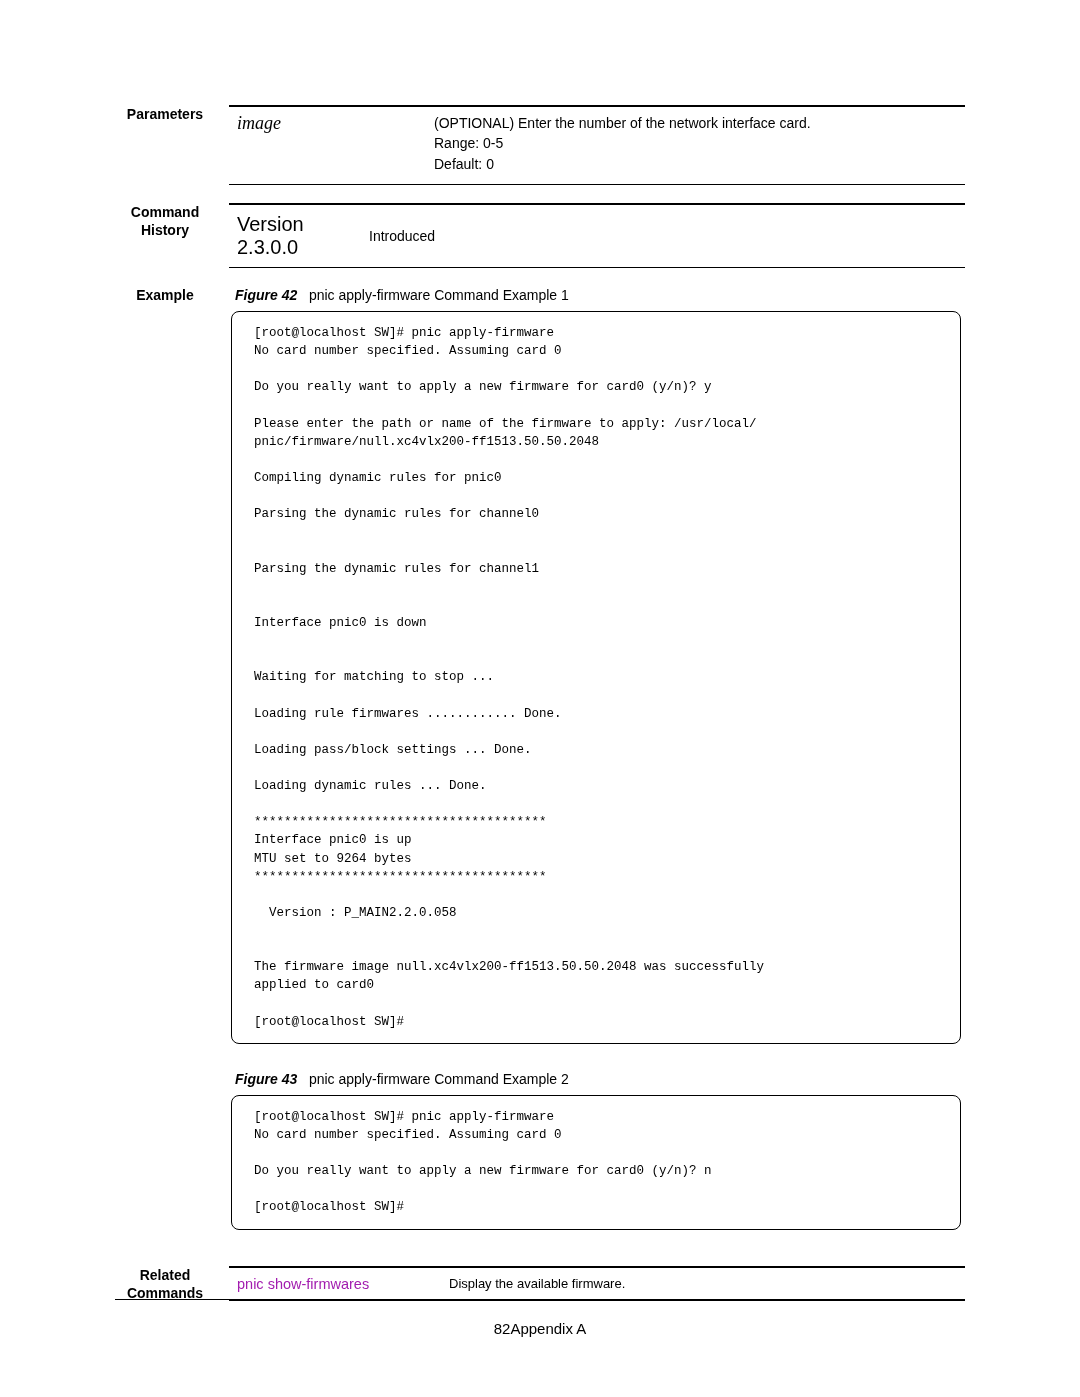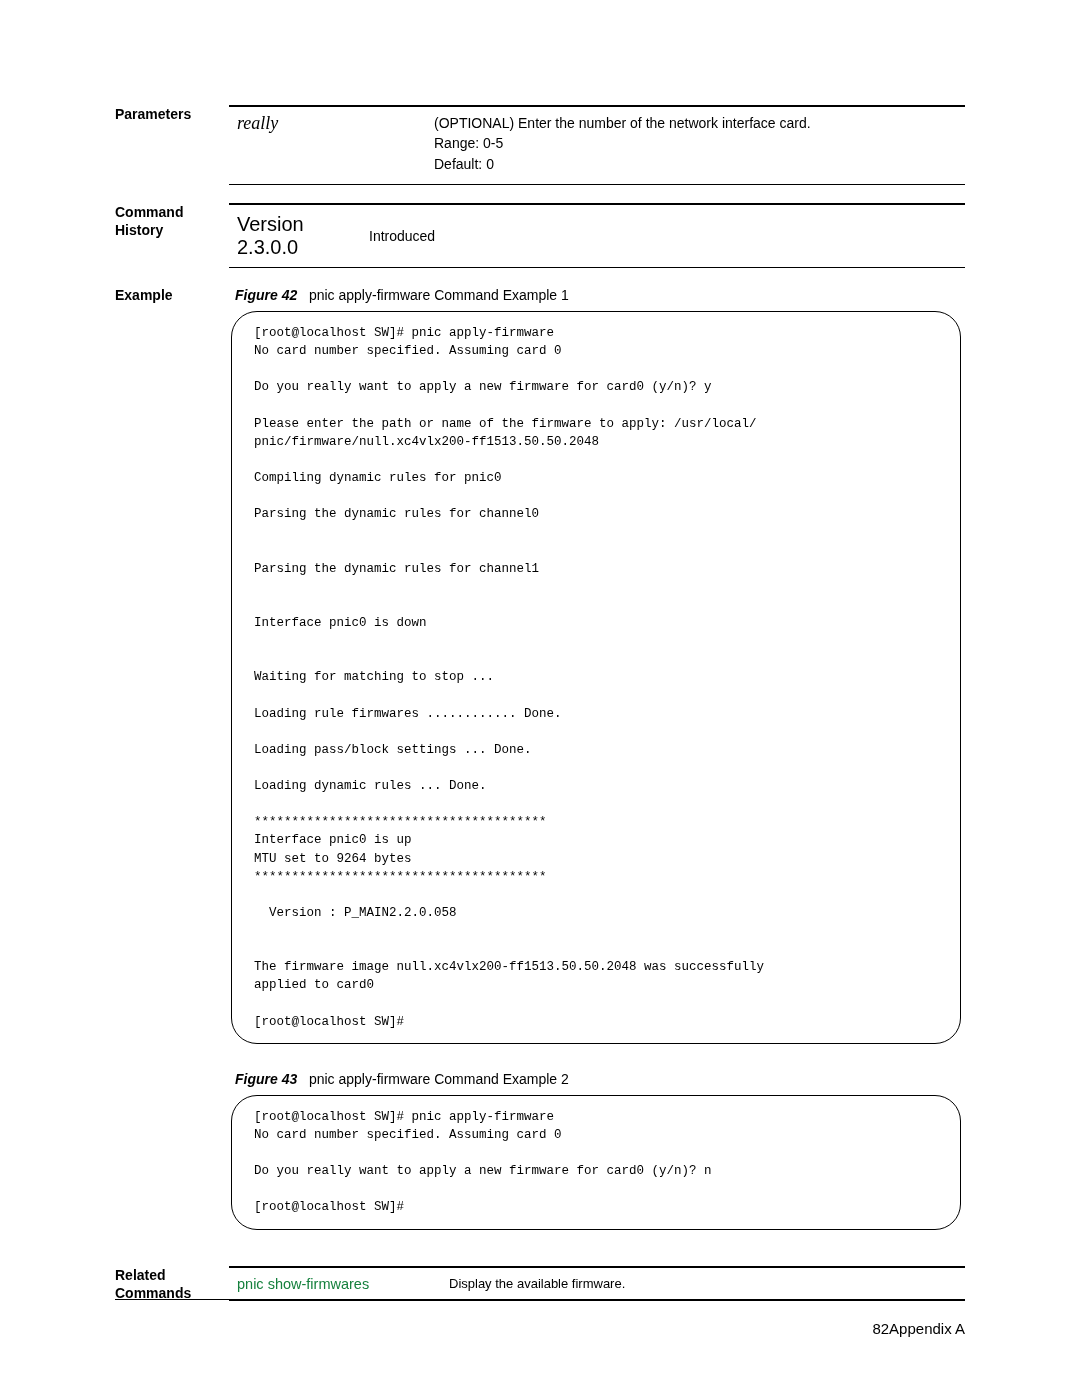--- a/index.html
+++ b/index.html
@@ -27,7 +27,7 @@
   }
   .sidelabel {
     width: 100px;
-    text-align: left;
+    text-align: center;
     font-weight: bold;
     font-size: 14px;
     padding-right: 14px;

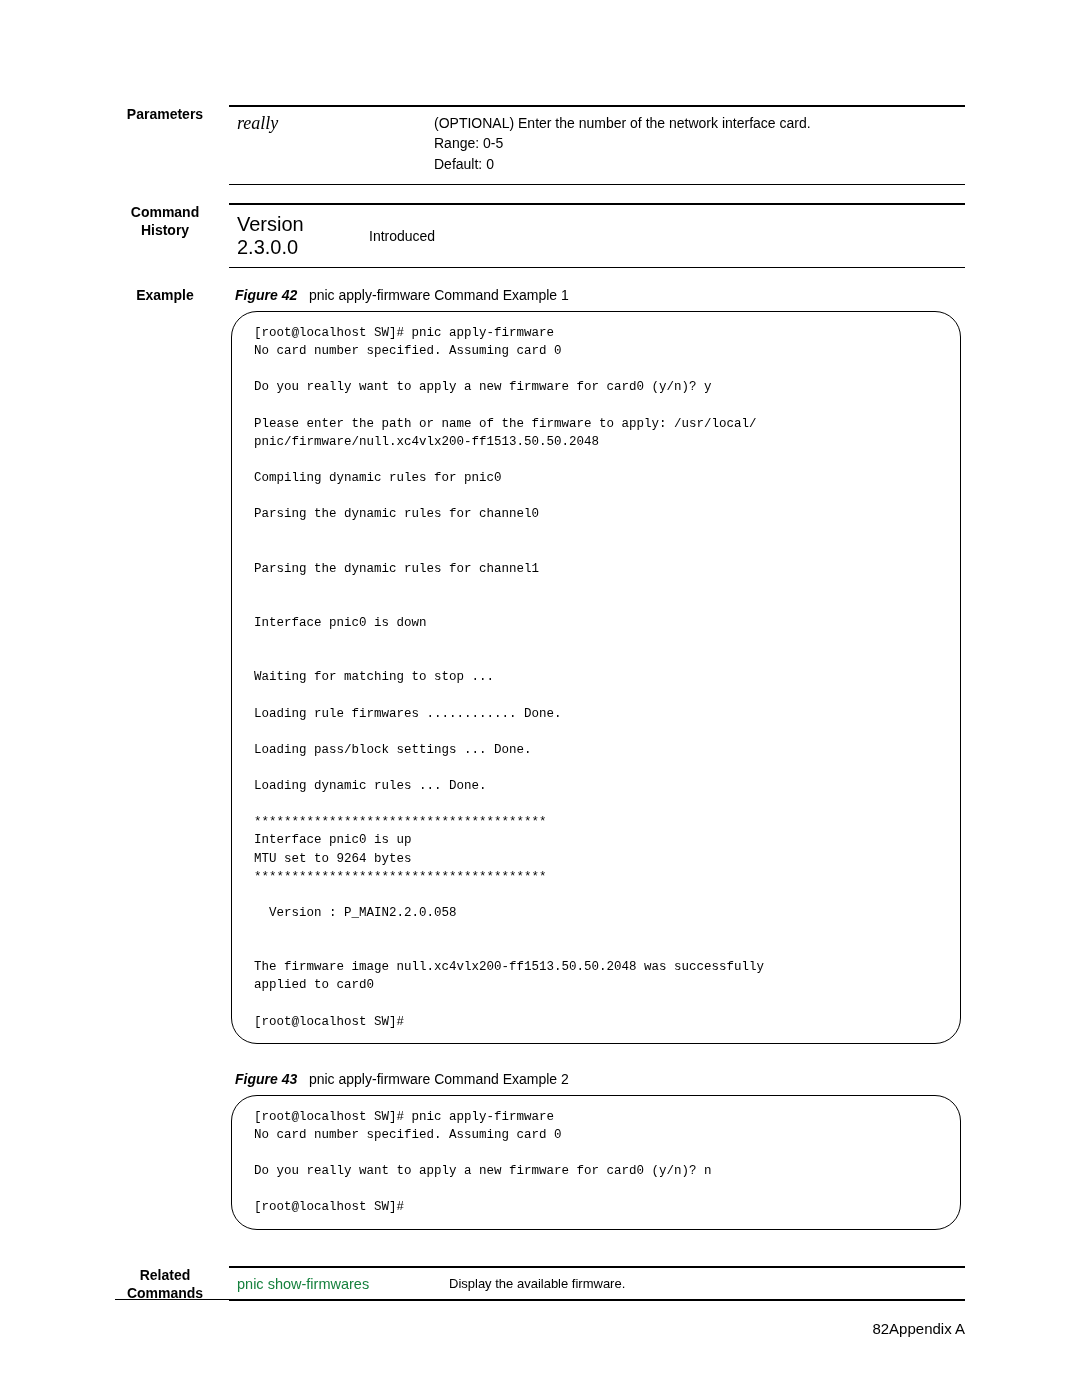--- a/index.html
+++ b/index.html
@@ -139,7 +139,7 @@
       <table class="param-table">
         <tbody>
             <tr>
-          <td class="param-name">really</td>
+          <td class="param-name">image</td>
           <td class="param-desc" style="white-space:pre-line;margin-left:36px;">(OPTIONAL) Enter the number of the network interface card.
 Range: 0-5
 Default: 0</td>

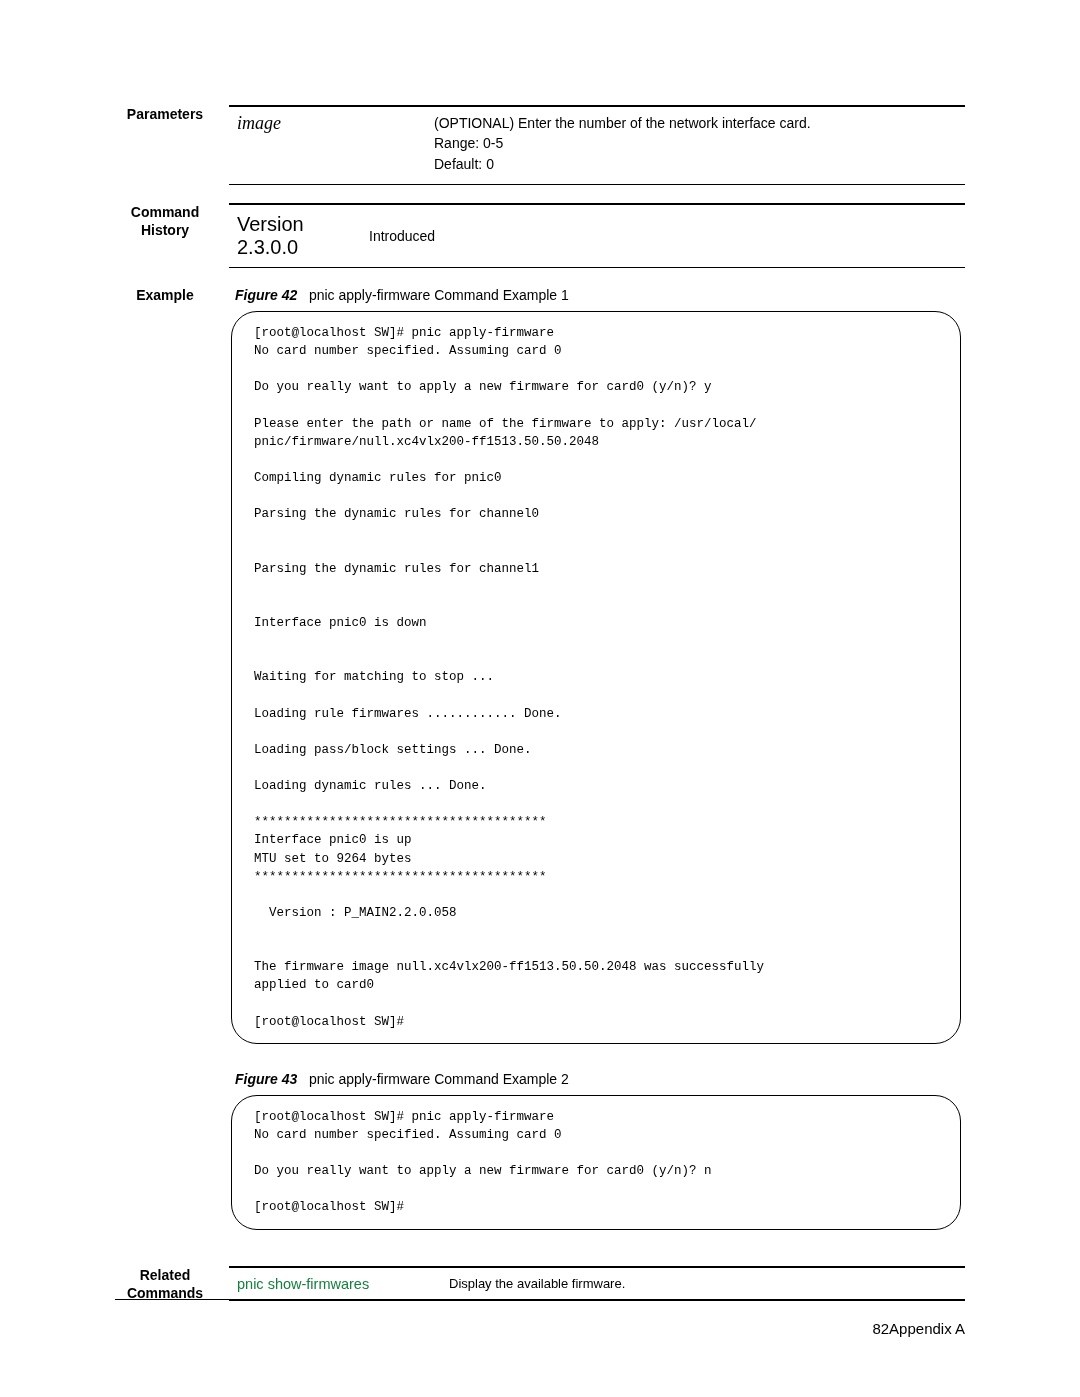--- a/index.html
+++ b/index.html
@@ -84,7 +84,7 @@
   .figure-title b { font-weight: bold; font-style: italic; }
   .codebox {
     border: 1.5px solid #000;
-    border-radius: 26px;
+    border-radius: 8px;
     padding: 12px 22px;
     font-family: "Courier New", monospace;
     font-size: 12.5px;

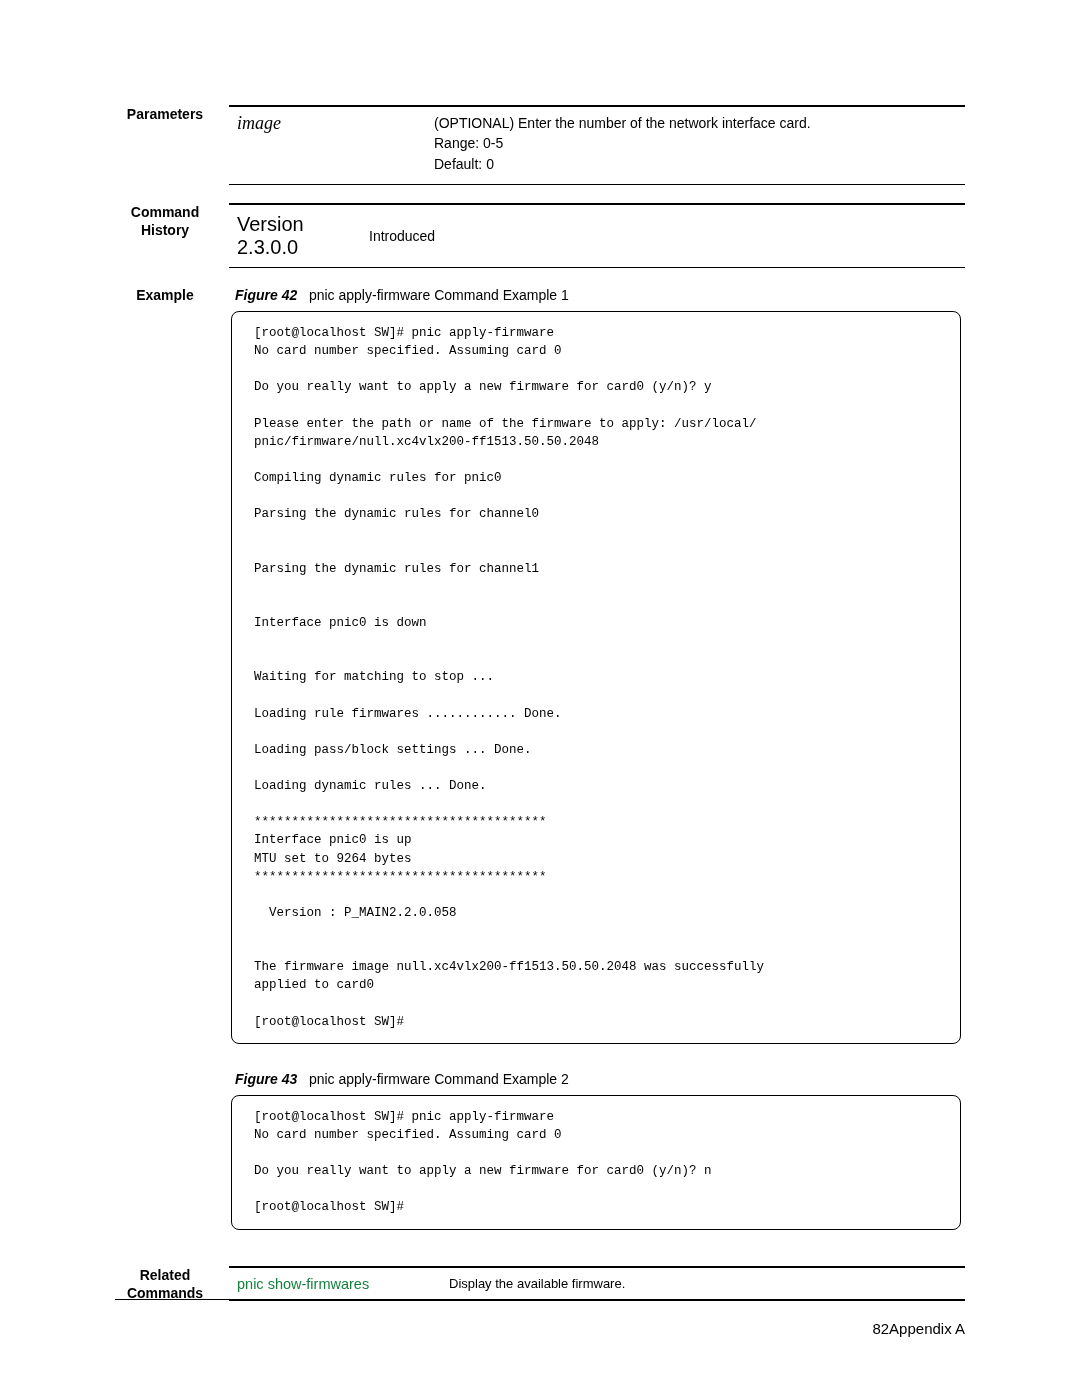--- a/index.html
+++ b/index.html
@@ -104,7 +104,7 @@
     padding: 6px 0 6px 6px;
     font-size: 14.5px;
   }
-  .related-cmd a { color: #15803d; text-decoration: none; }
+  .related-cmd a { color: #a21caf; text-decoration: none; }
   .related-desc {
     padding: 6px 0;
     font-size: 13px;

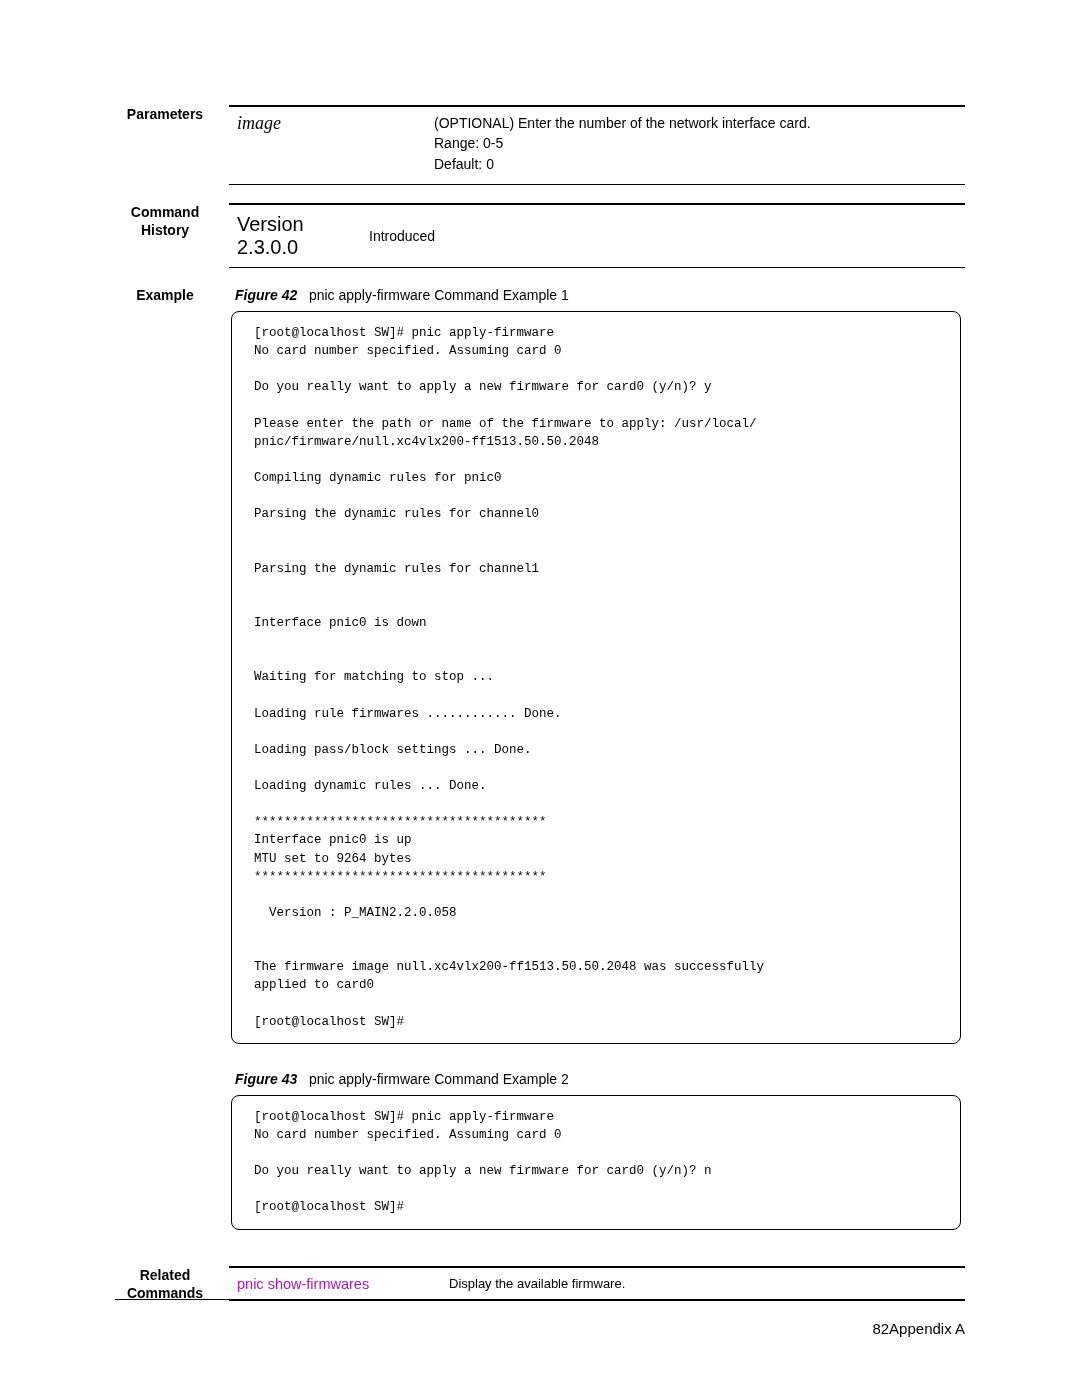--- a/index.html
+++ b/index.html
@@ -115,7 +115,7 @@
     bottom: 60px;
     width: 850px;
     display: flex;
-    justify-content: flex-end;
+    justify-content: center;
     font-size: 15px;
   }
   .footer-rule {

